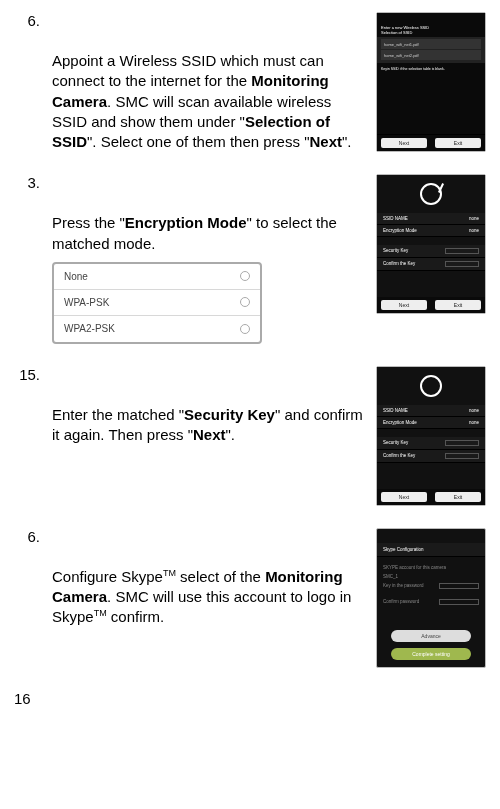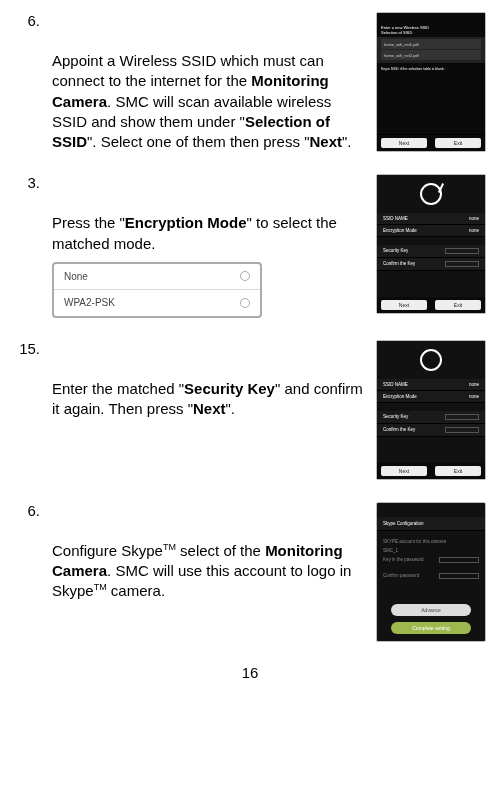--- a/index.html
+++ b/index.html
@@ -102,6 +102,10 @@
             <span class="radio"></span>
           </div>
         <div class="row">
+            <span>WPA-PSK</span>
+            <span class="radio"></span>
+          </div>
+        <div class="row">
             <span>WPA2-PSK</span>
             <span class="radio"></span>
           </div>

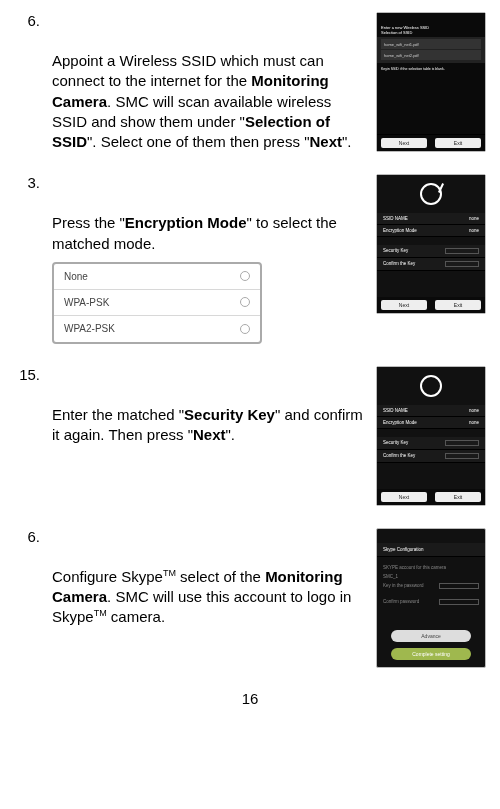--- a/index.html
+++ b/index.html
@@ -181,7 +181,7 @@
   <div class="step">
     <div class="step-num">6.</div>
     <div class="step-body">
-      <span>Configure Skype</span><span class="sup">TM</span><span> select of the </span><span class="bold">Monitoring Camera</span><span>.   SMC will use this account to logo in Skype</span><span class="sup">TM</span><span> camera.</span>
+      <span>Configure Skype</span><span class="sup">TM</span><span> select of the </span><span class="bold">Monitoring Camera</span><span>.   SMC will use this account to logo in Skype</span><span class="sup">TM</span><span> confirm.</span>
     </div>
     <div class="thumb">
       <div class="screenshot ss16">

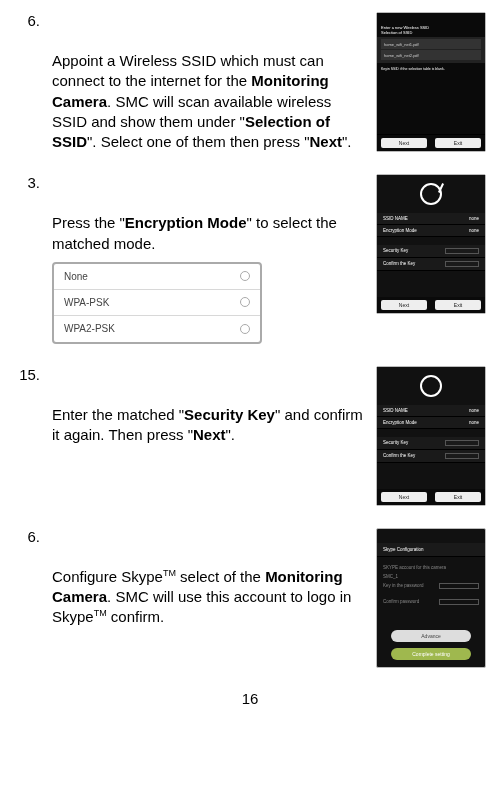--- a/index.html
+++ b/index.html
@@ -60,7 +60,7 @@
   .ss16 .pillbtn { margin:3px 14px; background:#ddd; color:#444; font-size:5px; text-align:center; padding:3px 0; border-radius:8px; }
   .ss16 .pillbtn.accent { background:#9fb84e; color:#fff; }
 
-  .page-num { text-align:center; font-size:15px; margin-top:18px; }
+  .page-num { text-align:left; font-size:15px; margin-top:18px; }
 </style>
 </head>
 <body>

